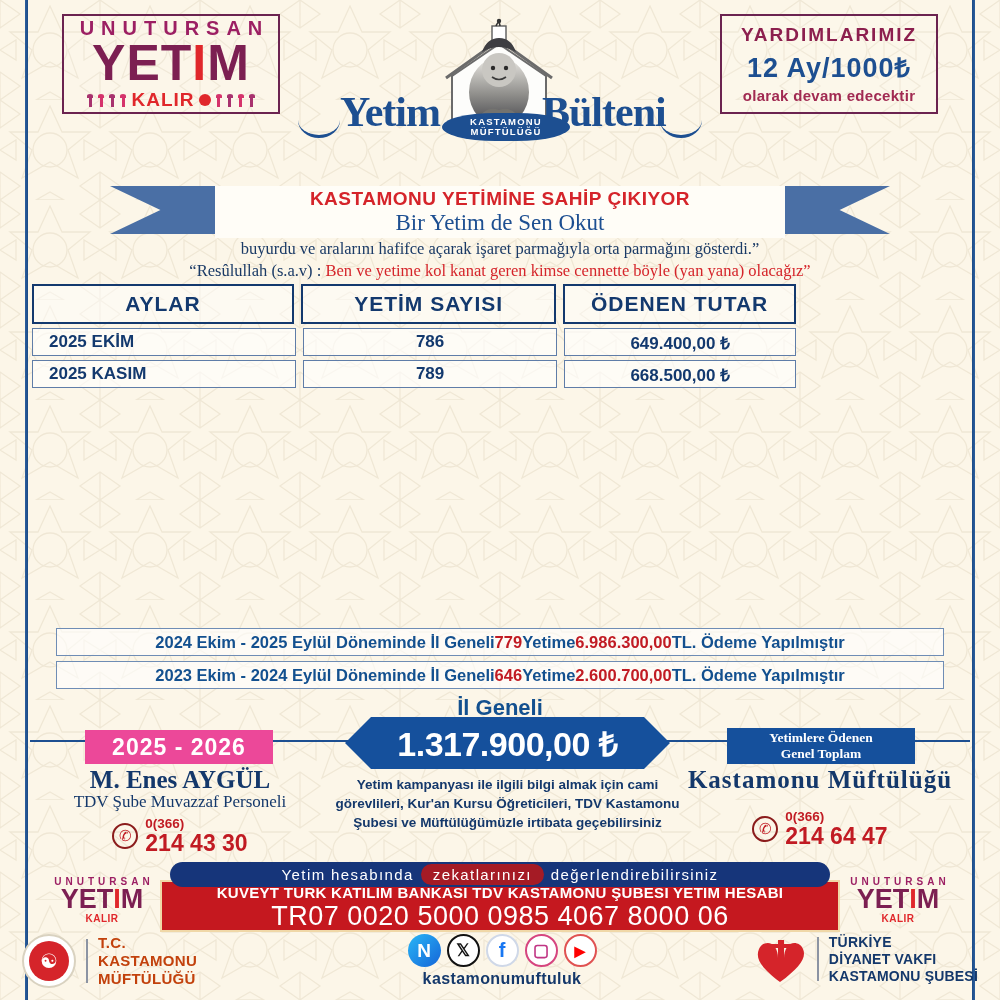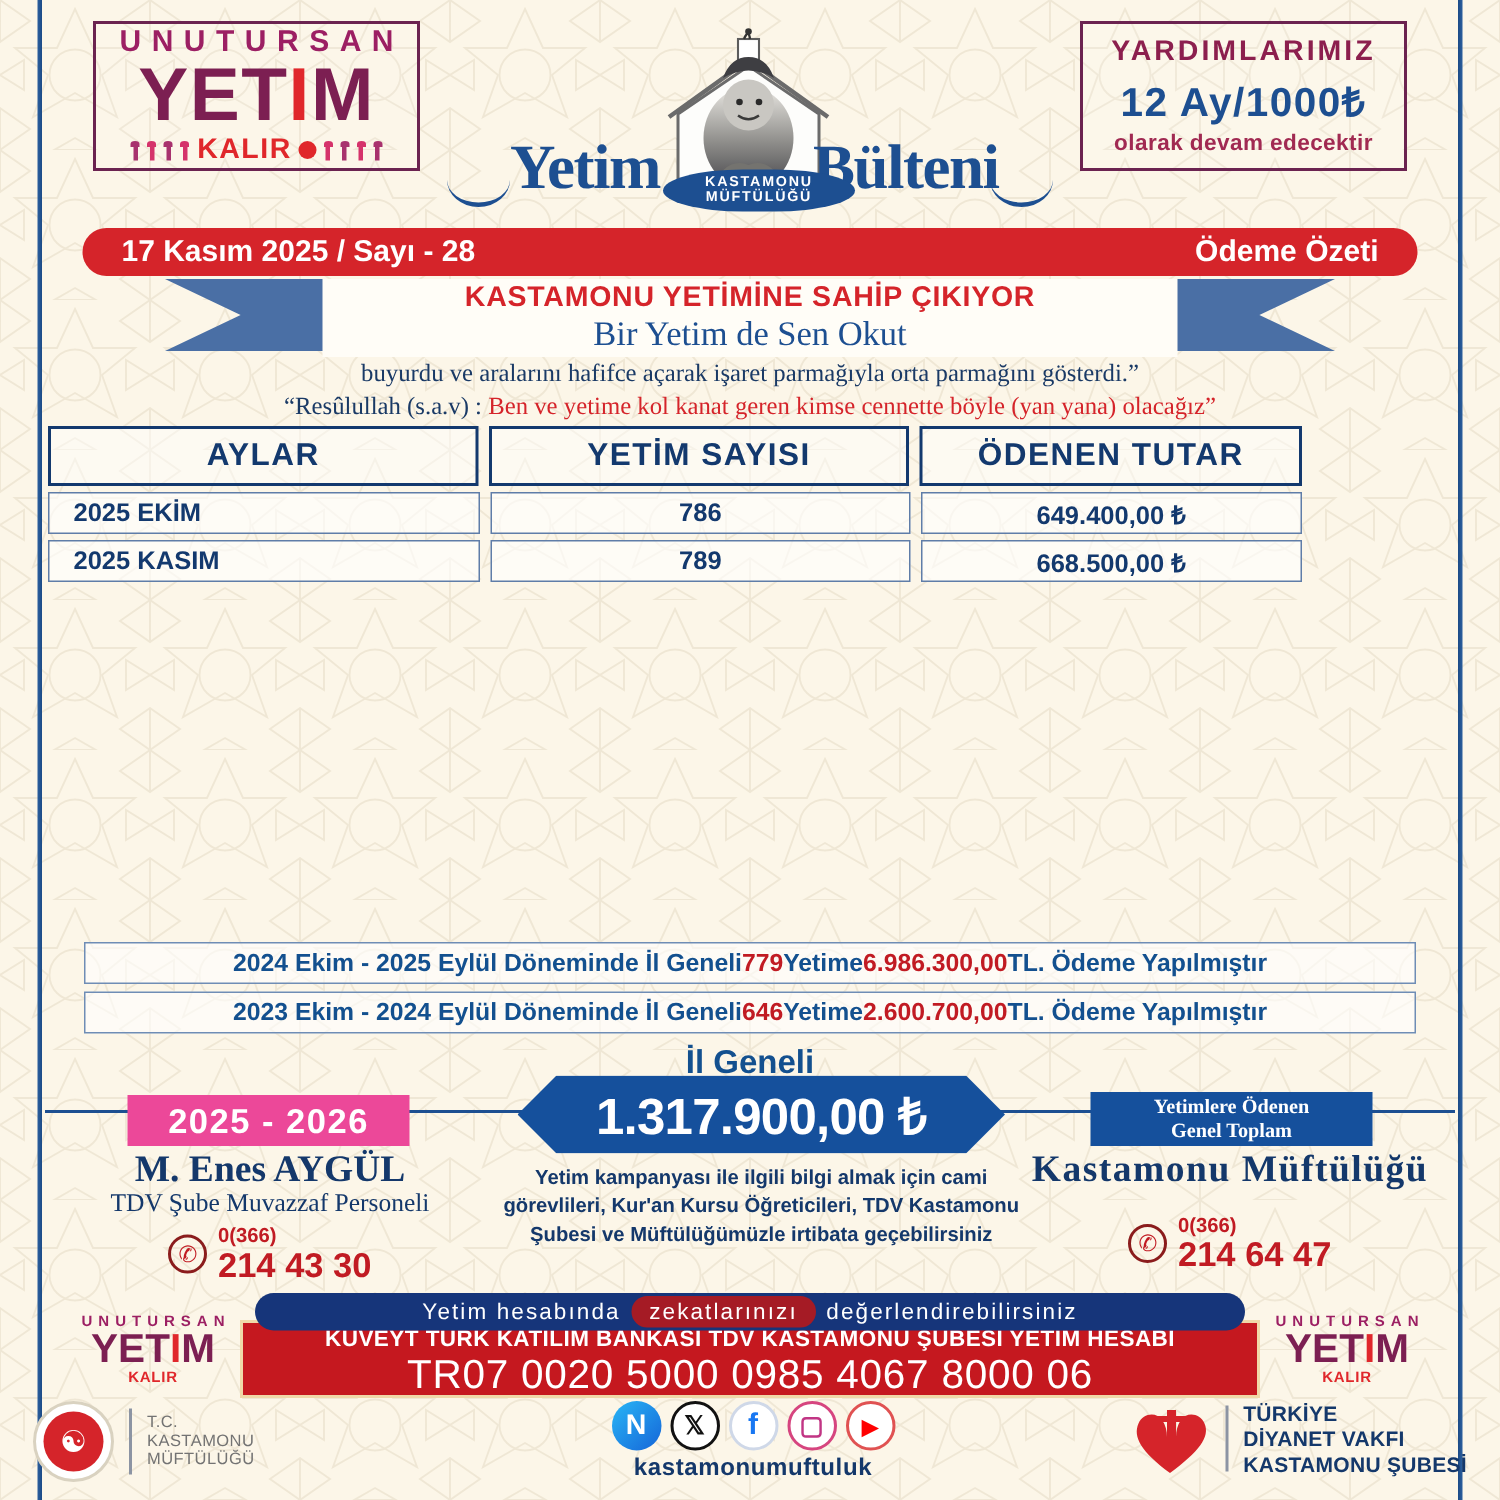--- a/index.html
+++ b/index.html
@@ -340,10 +340,6 @@
     </div>
   </div>
 
-  <div class="datebar">
-    <span>17 Kasım 2025 / Sayı - 28</span>
-    <span>Ödeme Özeti</span>
-  </div>
 
   <div class="ribbon-wrap">
     <div class="ribbon-tail l"></div>

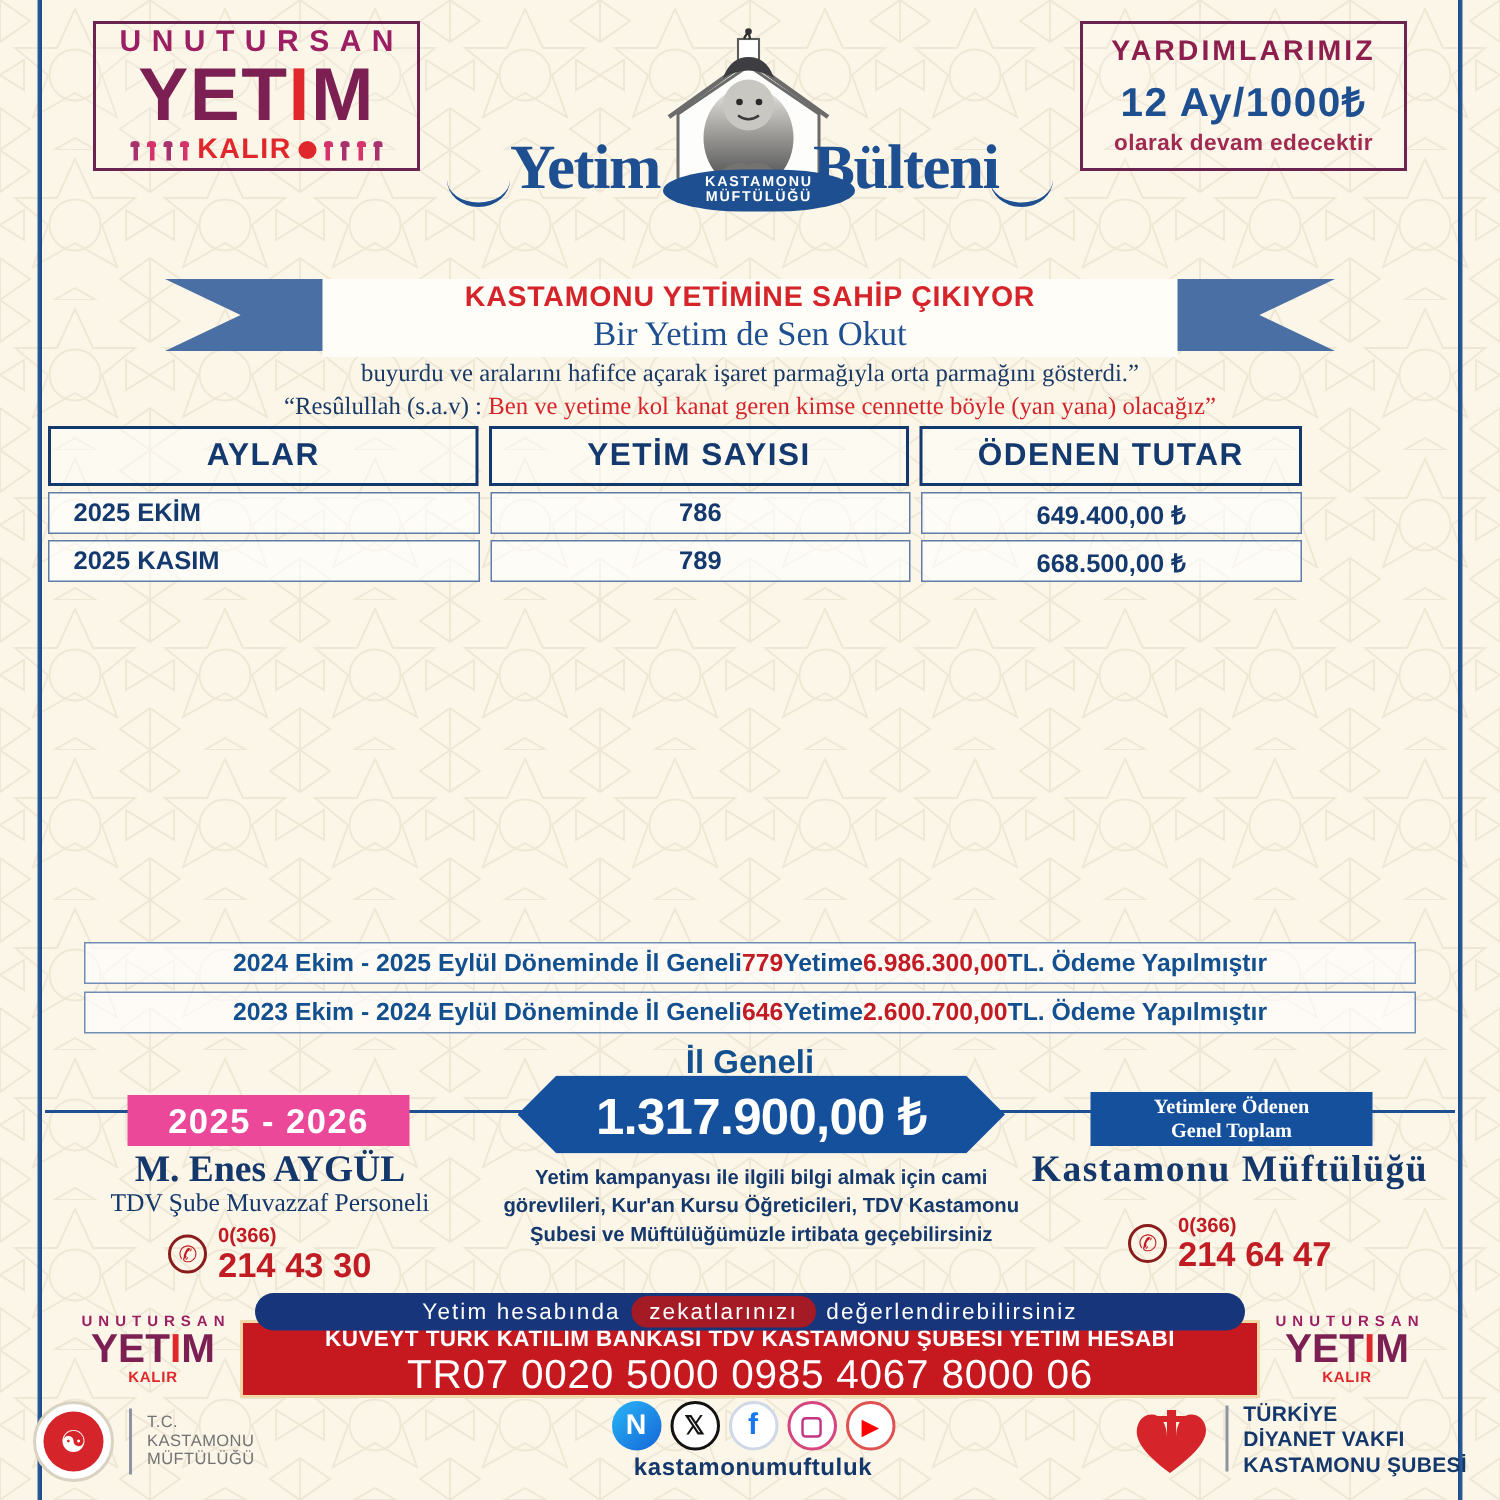--- a/index.html
+++ b/index.html
@@ -125,7 +125,7 @@
   .hadith .red { color:#d5242a; }
 
   
-  .tbl { position:absolute; left:32px; top:284px; width:836px; z-index:6; }
+  .tbl { position:absolute; left:32px; top:284px; width:764px; z-index:6; }
   .thead { display:flex; gap:7px; }
   .th {
     border:2px solid #13396e; background:rgba(255,255,255,0.45);

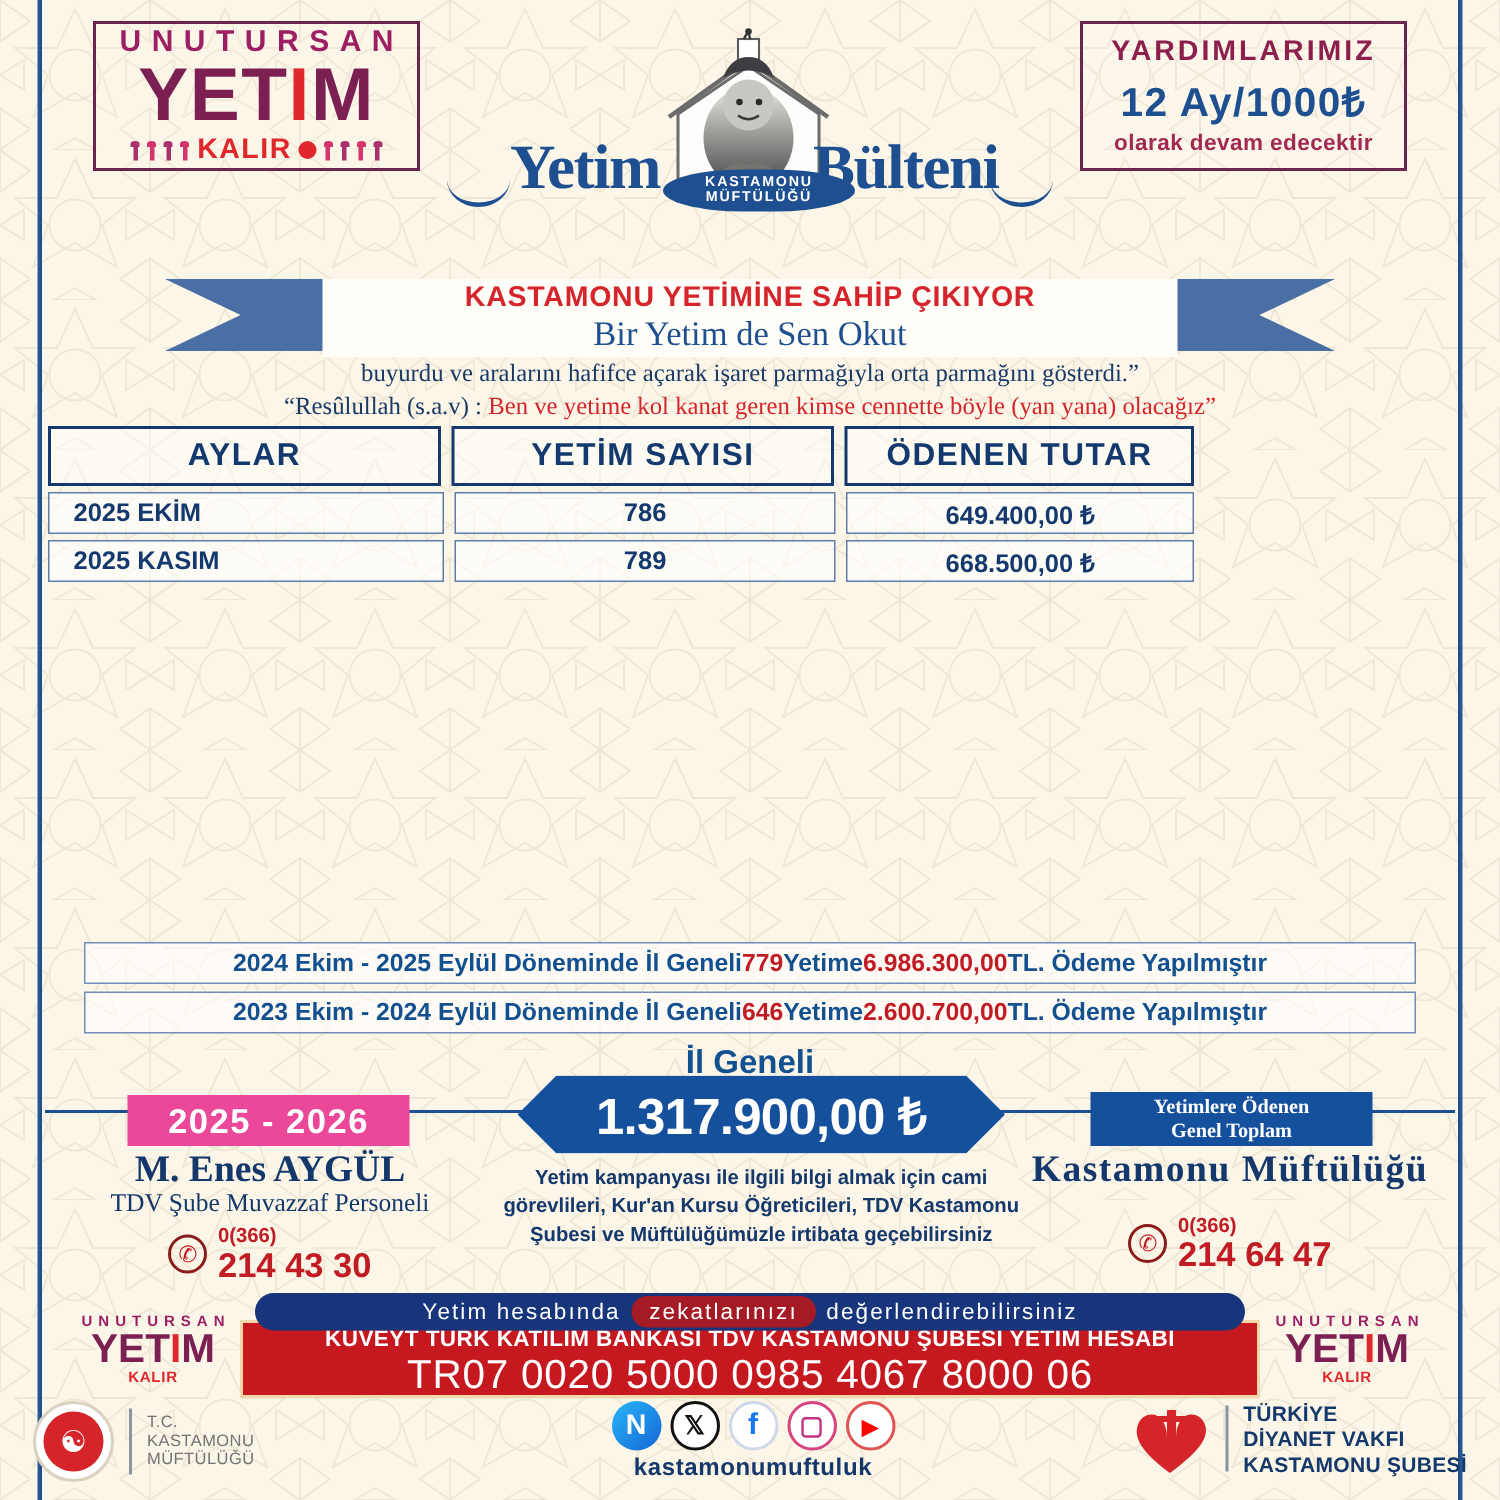--- a/index.html
+++ b/index.html
@@ -234,7 +234,7 @@
   .seal-in { width:40px; height:40px; border-radius:50%; background:#d5242a;
      display:flex; align-items:center; justify-content:center; color:#fff; font-size:20px; }
   .f-div { width:2px; height:44px; background:#8c94a3; }
-  .f-txt { font-size:11px; font-weight:400; color:#737373; line-height:1.18; letter-spacing:0.3px; }
+  .f-txt { font-size:15px; font-weight:700; color:#c2410c; line-height:1.18; letter-spacing:0.3px; }
 
   .f-social { position:absolute; left:378px; top:2px; width:248px; text-align:center; }
   .soc-row { display:flex; gap:6px; justify-content:center; }

